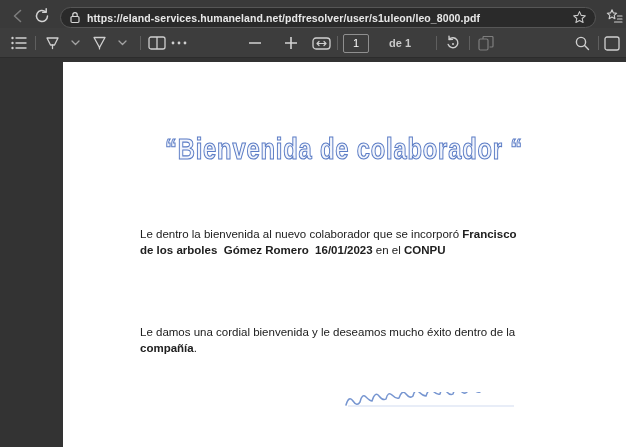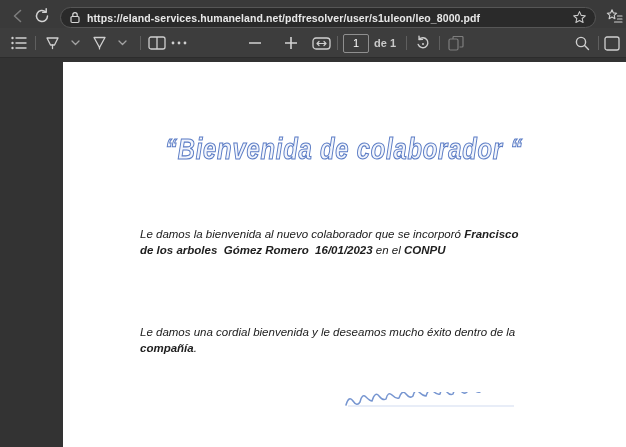--- a/index.html
+++ b/index.html
@@ -33,7 +33,7 @@
   .page-input { width:26px; height:19px; background:#3d3d3d; border:1px solid #8f8f8f;
     border-radius:2px; color:#fff; font-size:11px; text-align:center;
     font-family:"Liberation Sans", sans-serif; }
-  .page-count { color:#c9c9c9; font-size:11px; font-weight:700; margin:0 5px; white-space:nowrap; }
+  .page-count { color:#c9c9c9; font-size:11px; font-weight:700; margin:0 20px; white-space:nowrap; }
 
   
   .content { position:absolute; left:0; top:58px; width:604px; height:389px; background:#333;font-style:italic; }

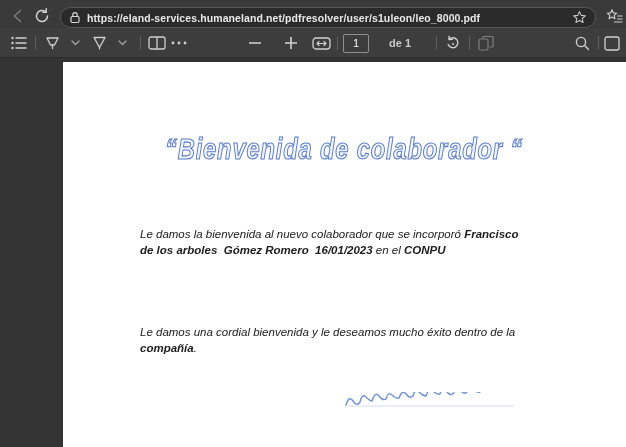--- a/index.html
+++ b/index.html
@@ -36,7 +36,7 @@
   .page-count { color:#c9c9c9; font-size:11px; font-weight:700; margin:0 20px; white-space:nowrap; }
 
   
-  .content { position:absolute; left:0; top:58px; width:604px; height:389px; background:#333;font-style:italic; }
+  .content { position:absolute; left:0; top:58px; width:604px; height:389px; background:#333; }
   .pdf-page { position:absolute; left:63px; top:4px; width:563px; height:385px; background:#fff; }
 
   .title-svg { position:absolute; left:0; top:64px; width:563px; height:48px; }

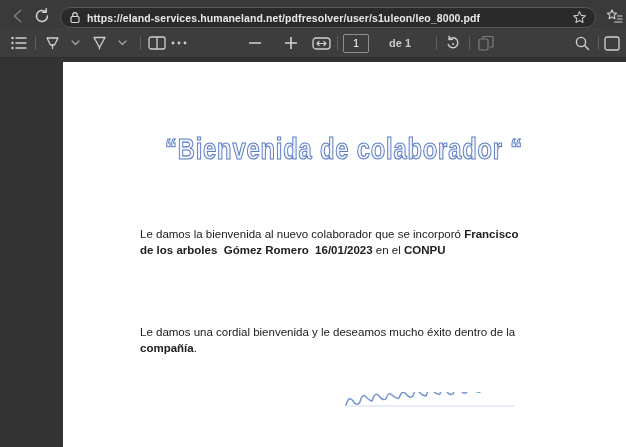--- a/index.html
+++ b/index.html
@@ -237,7 +237,7 @@
         <text x="281" y="33" text-anchor="middle" textLength="358" lengthAdjust="spacingAndGlyphs" font-family="Liberation Sans, sans-serif" font-weight="bold" font-size="29" letter-spacing="1" fill="#f2f5fc" stroke="#5b7cc5" stroke-width="1.15">“Bienvenida de colaborador “</text>
       </svg>
 
-      <p class="para p1"><span>Le damos la bienvenida al nuevo colaborador que se incorporó </span><span class="b">Francisco de los arboles  Gómez Romero  16/01/2023</span><span> en el </span><span class="b">CONPU</span></p>
+      <p class="para p1"><span>Le dentro la bienvenida al nuevo colaborador que se incorporó </span><span class="b">Francisco de los arboles  Gómez Romero  16/01/2023</span><span> en el </span><span class="b">CONPU</span></p>
 
       <p class="para p2"><span>Le damos una cordial bienvenida y le deseamos mucho éxito dentro de la </span><span class="b">compañía</span><span>.</span></p>
 

